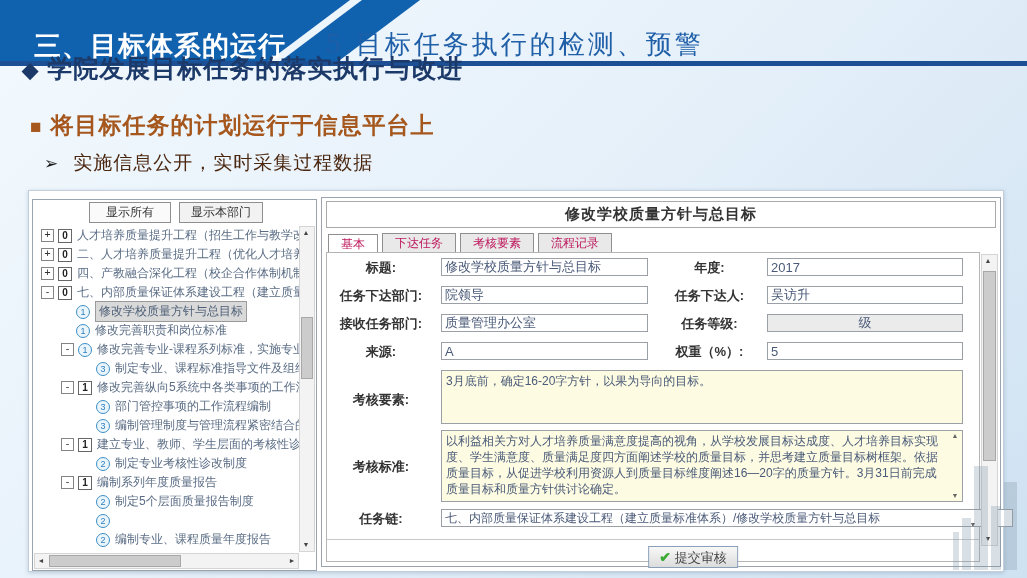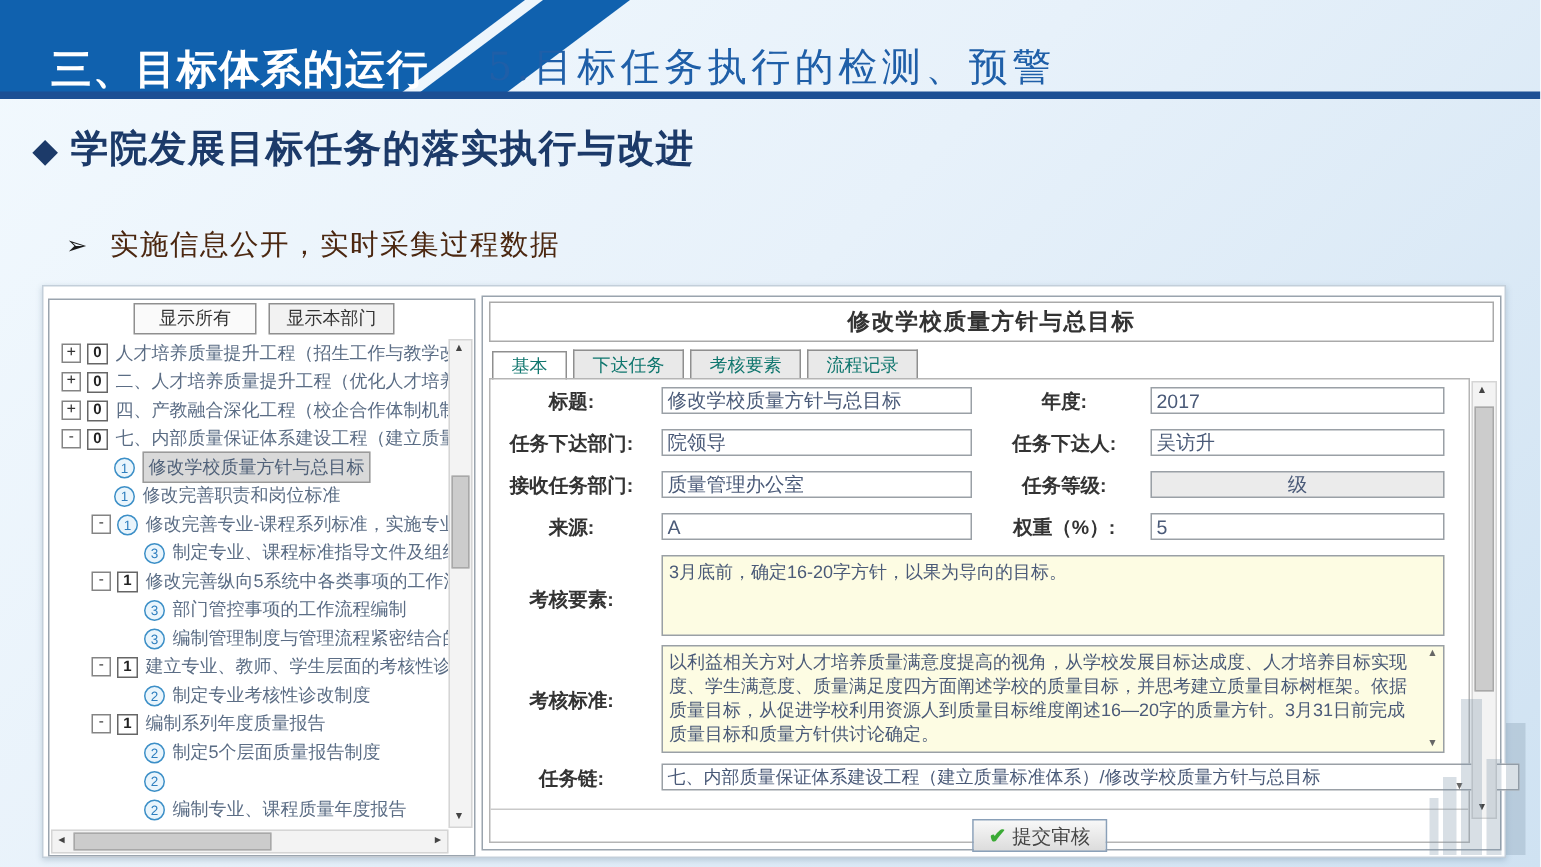--- a/index.html
+++ b/index.html
@@ -15,7 +15,7 @@
     font-family:"DejaVu Serif",serif;}
   .accent-line{position:absolute;left:0;top:61px;width:1027px;height:5px;background:#1c4f94;}
   
-  .h1{position:absolute;left:22px;top:82px;font-size:25px;font-weight:bold;color:#1c3a69;letter-spacing:1px;}
+  .h1{position:absolute;left:22px;top:52px;font-size:25px;font-weight:bold;color:#1c3a69;letter-spacing:1px;}
   .h1 .dm{font-size:21px;margin-right:8px;}
   .h2{position:absolute;left:30px;top:110px;font-size:23px;font-weight:bold;color:#a5571d;letter-spacing:1px;}
   .h2 .sq{font-size:19px;margin-right:8px;}

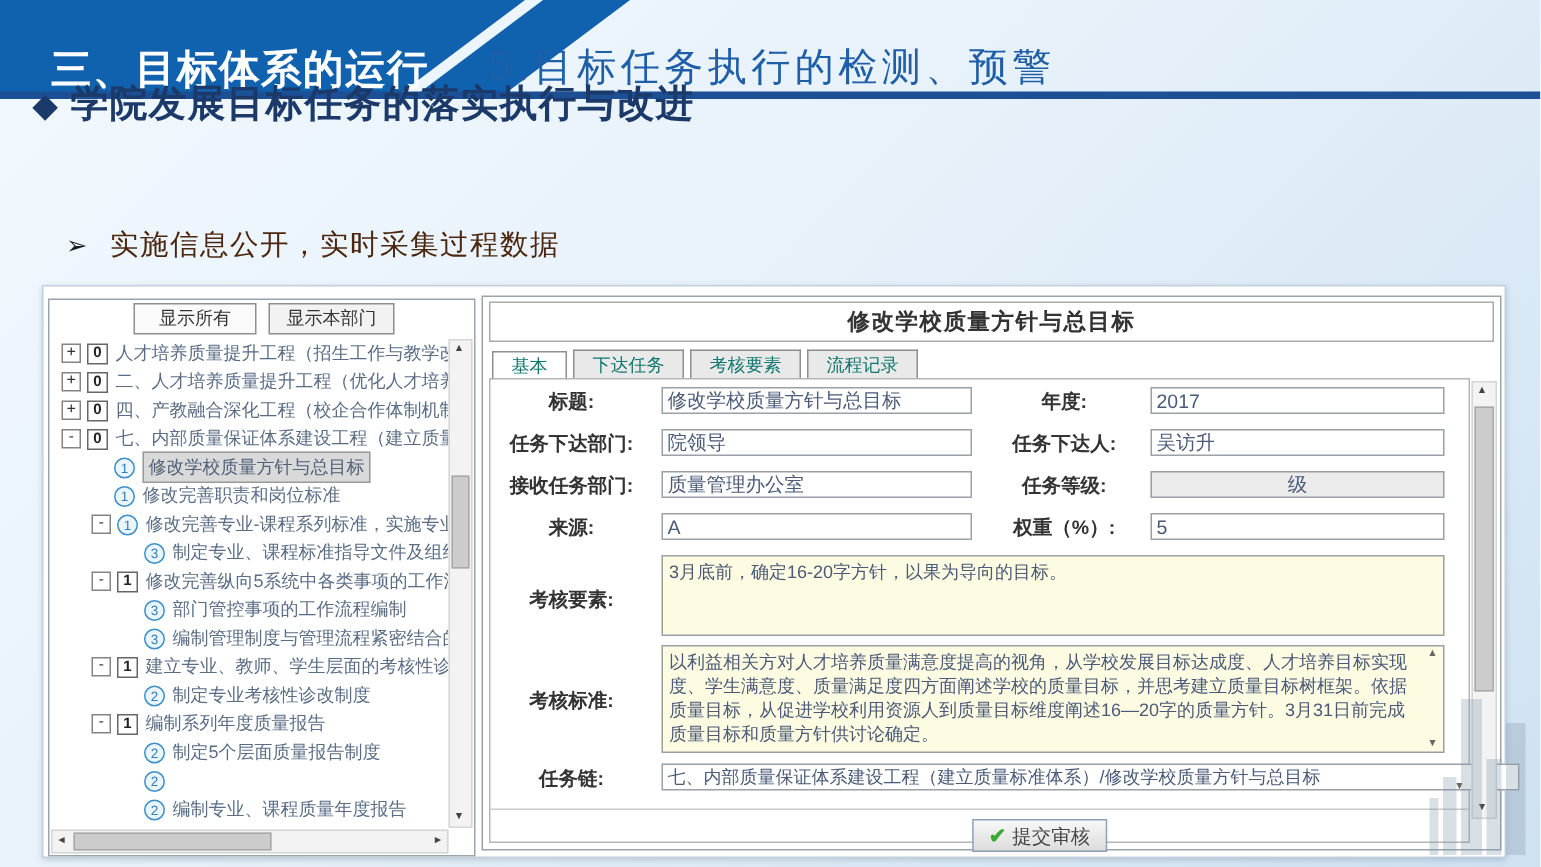--- a/index.html
+++ b/index.html
@@ -90,6 +90,9 @@
   <div class="h1">
     <span class="dm">◆</span><span>学院发展目标任务的落实执行与改进</span>
   </div>
+  <div class="h2">
+    <span class="sq">■</span><span>将目标任务的计划运行于信息平台上</span>
+  </div>
   <div class="blt">
     <span class="ar">➢</span><span>实施信息公开，实时采集过程数据</span>
   </div>

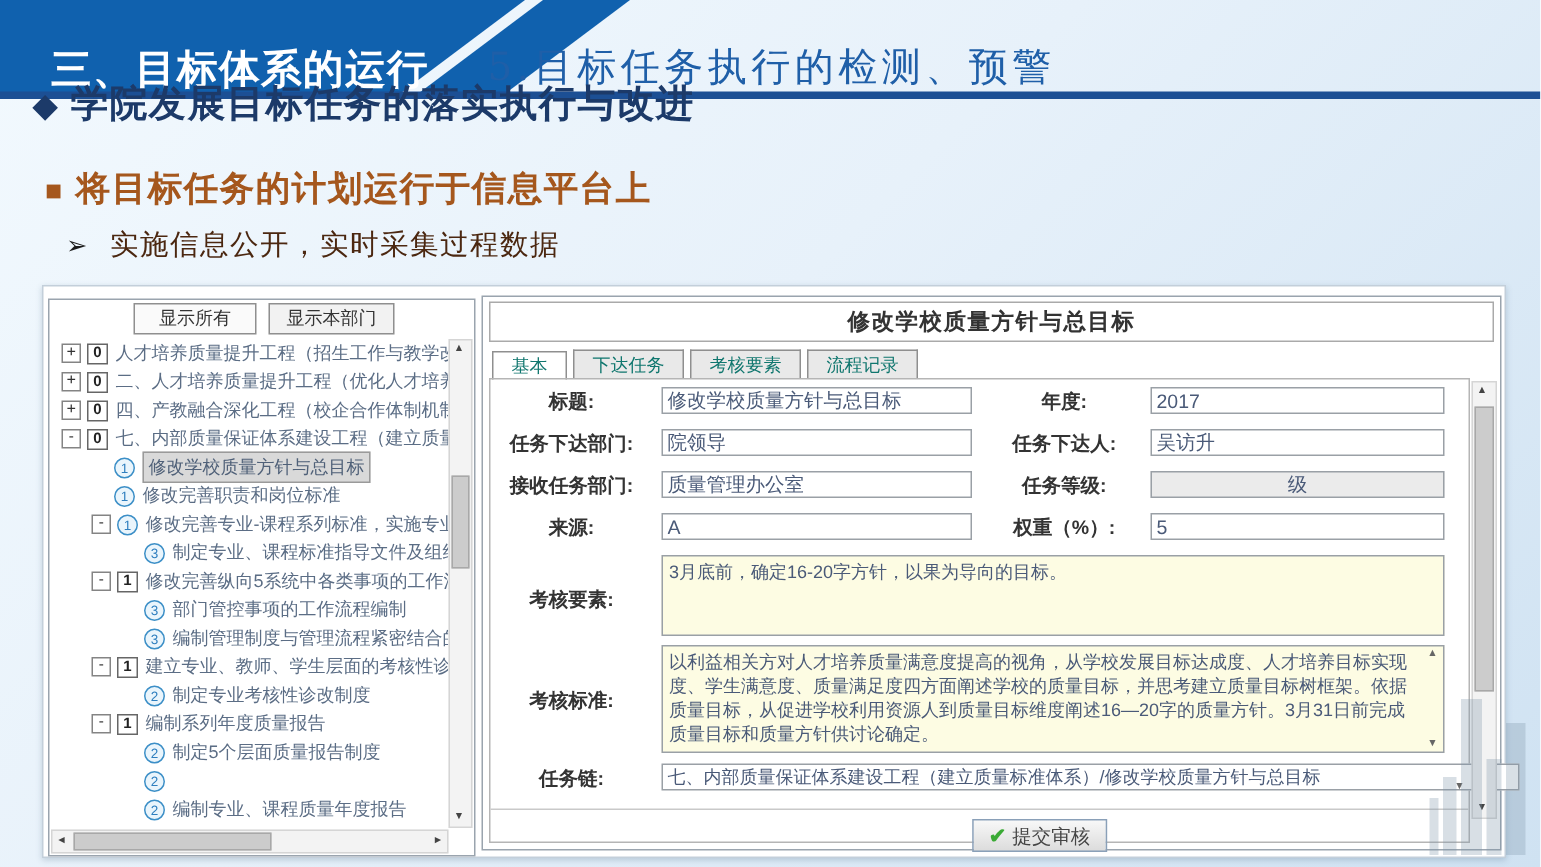--- a/index.html
+++ b/index.html
@@ -54,7 +54,7 @@
   .ftitle{position:absolute;left:4px;top:3px;right:4px;height:25px;line-height:25px;border:1px solid #aaa;
     text-align:center;font-size:15px;font-weight:bold;color:#333;font-family:"DejaVu Serif",serif;letter-spacing:1px;}
   .ftabs{position:absolute;left:6px;top:35px;height:20px;}
-  .ftab{display:inline-block;height:18px;line-height:18px;padding:0 12px;margin-right:4px;font-size:12px;color:#0f766e;
+  .ftab{display:inline-block;height:18px;line-height:18px;padding:0 12px;margin-right:4px;font-size:12px;color:#be185d;
     background:#e9e9e9;border:1px solid #8f8f8f;border-bottom:none;}
   .ftab.active{background:#ffffff;position:relative;top:1px;}
   .fbody{position:absolute;left:4px;top:54px;right:20px;bottom:4px;border:1px solid #b5b5b5;}

